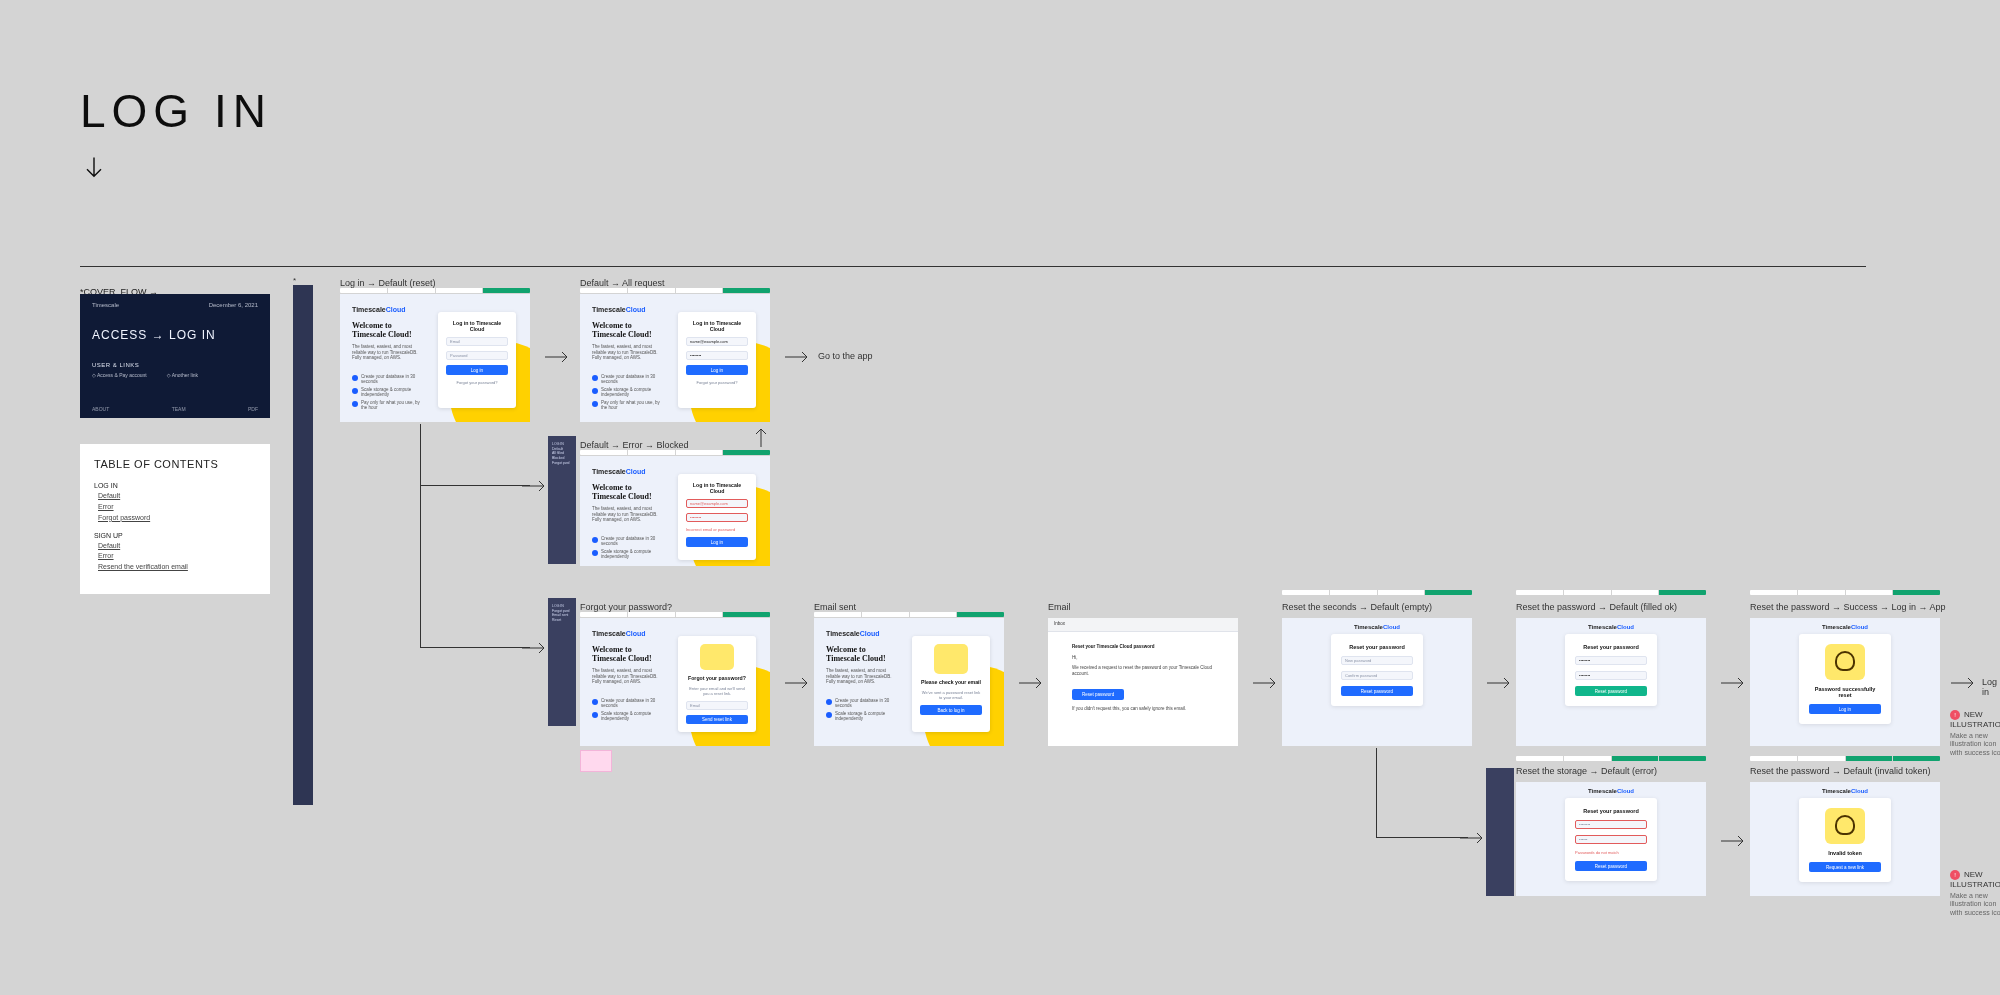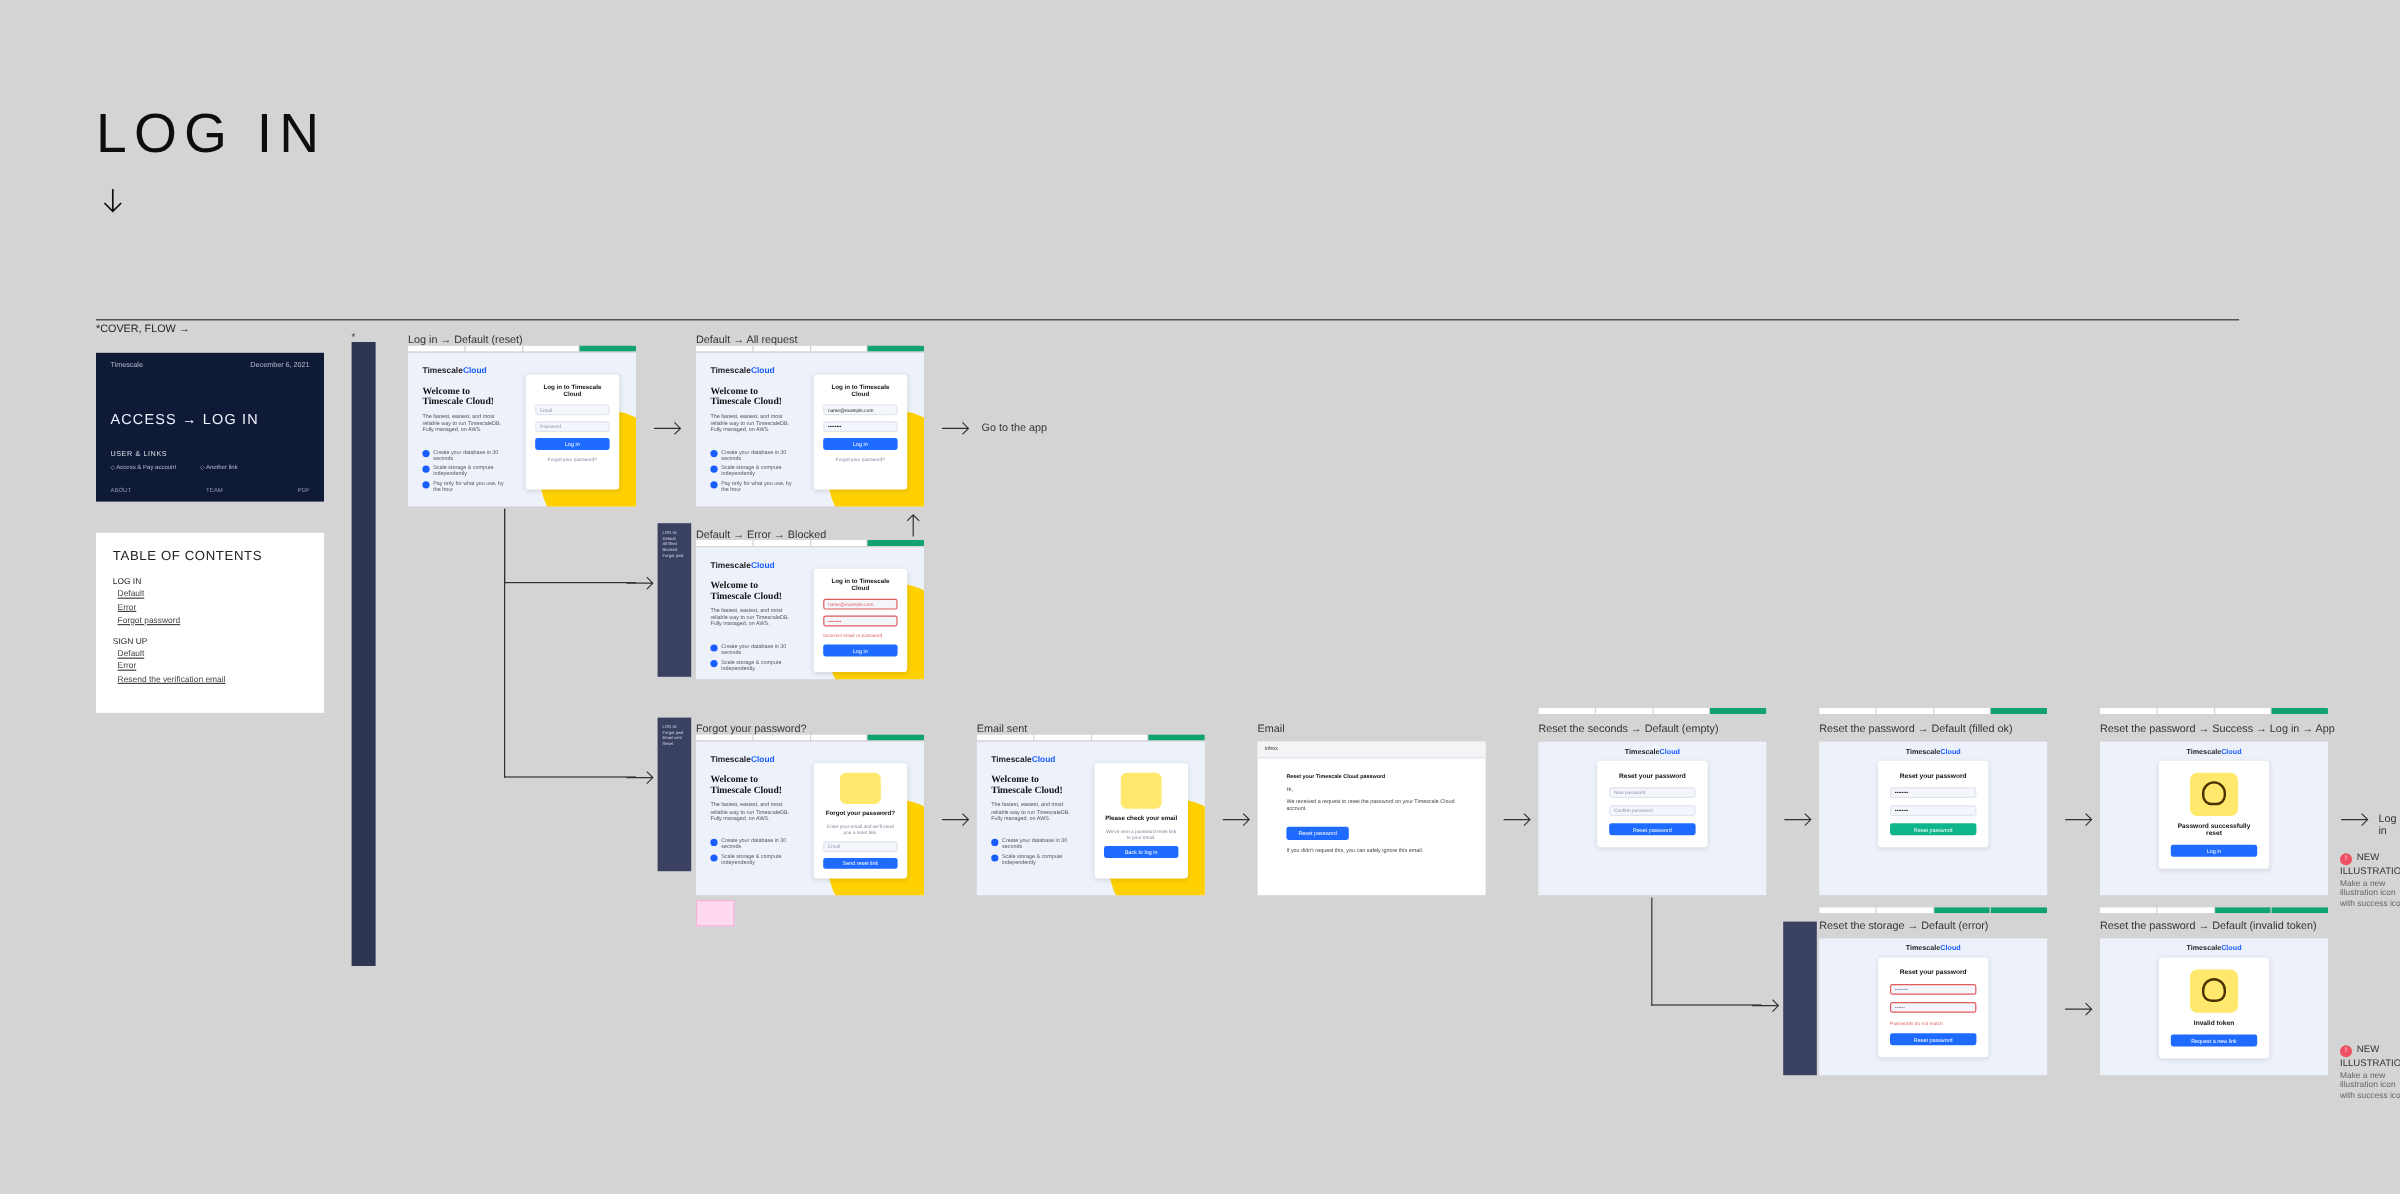--- a/index.html
+++ b/index.html
@@ -39,7 +39,7 @@
   .cover-label {
     position: absolute;
     left: 80px;
-    top: 269px;
+    top: 287px;
     font-size: 9px;
     color: #222;
   }

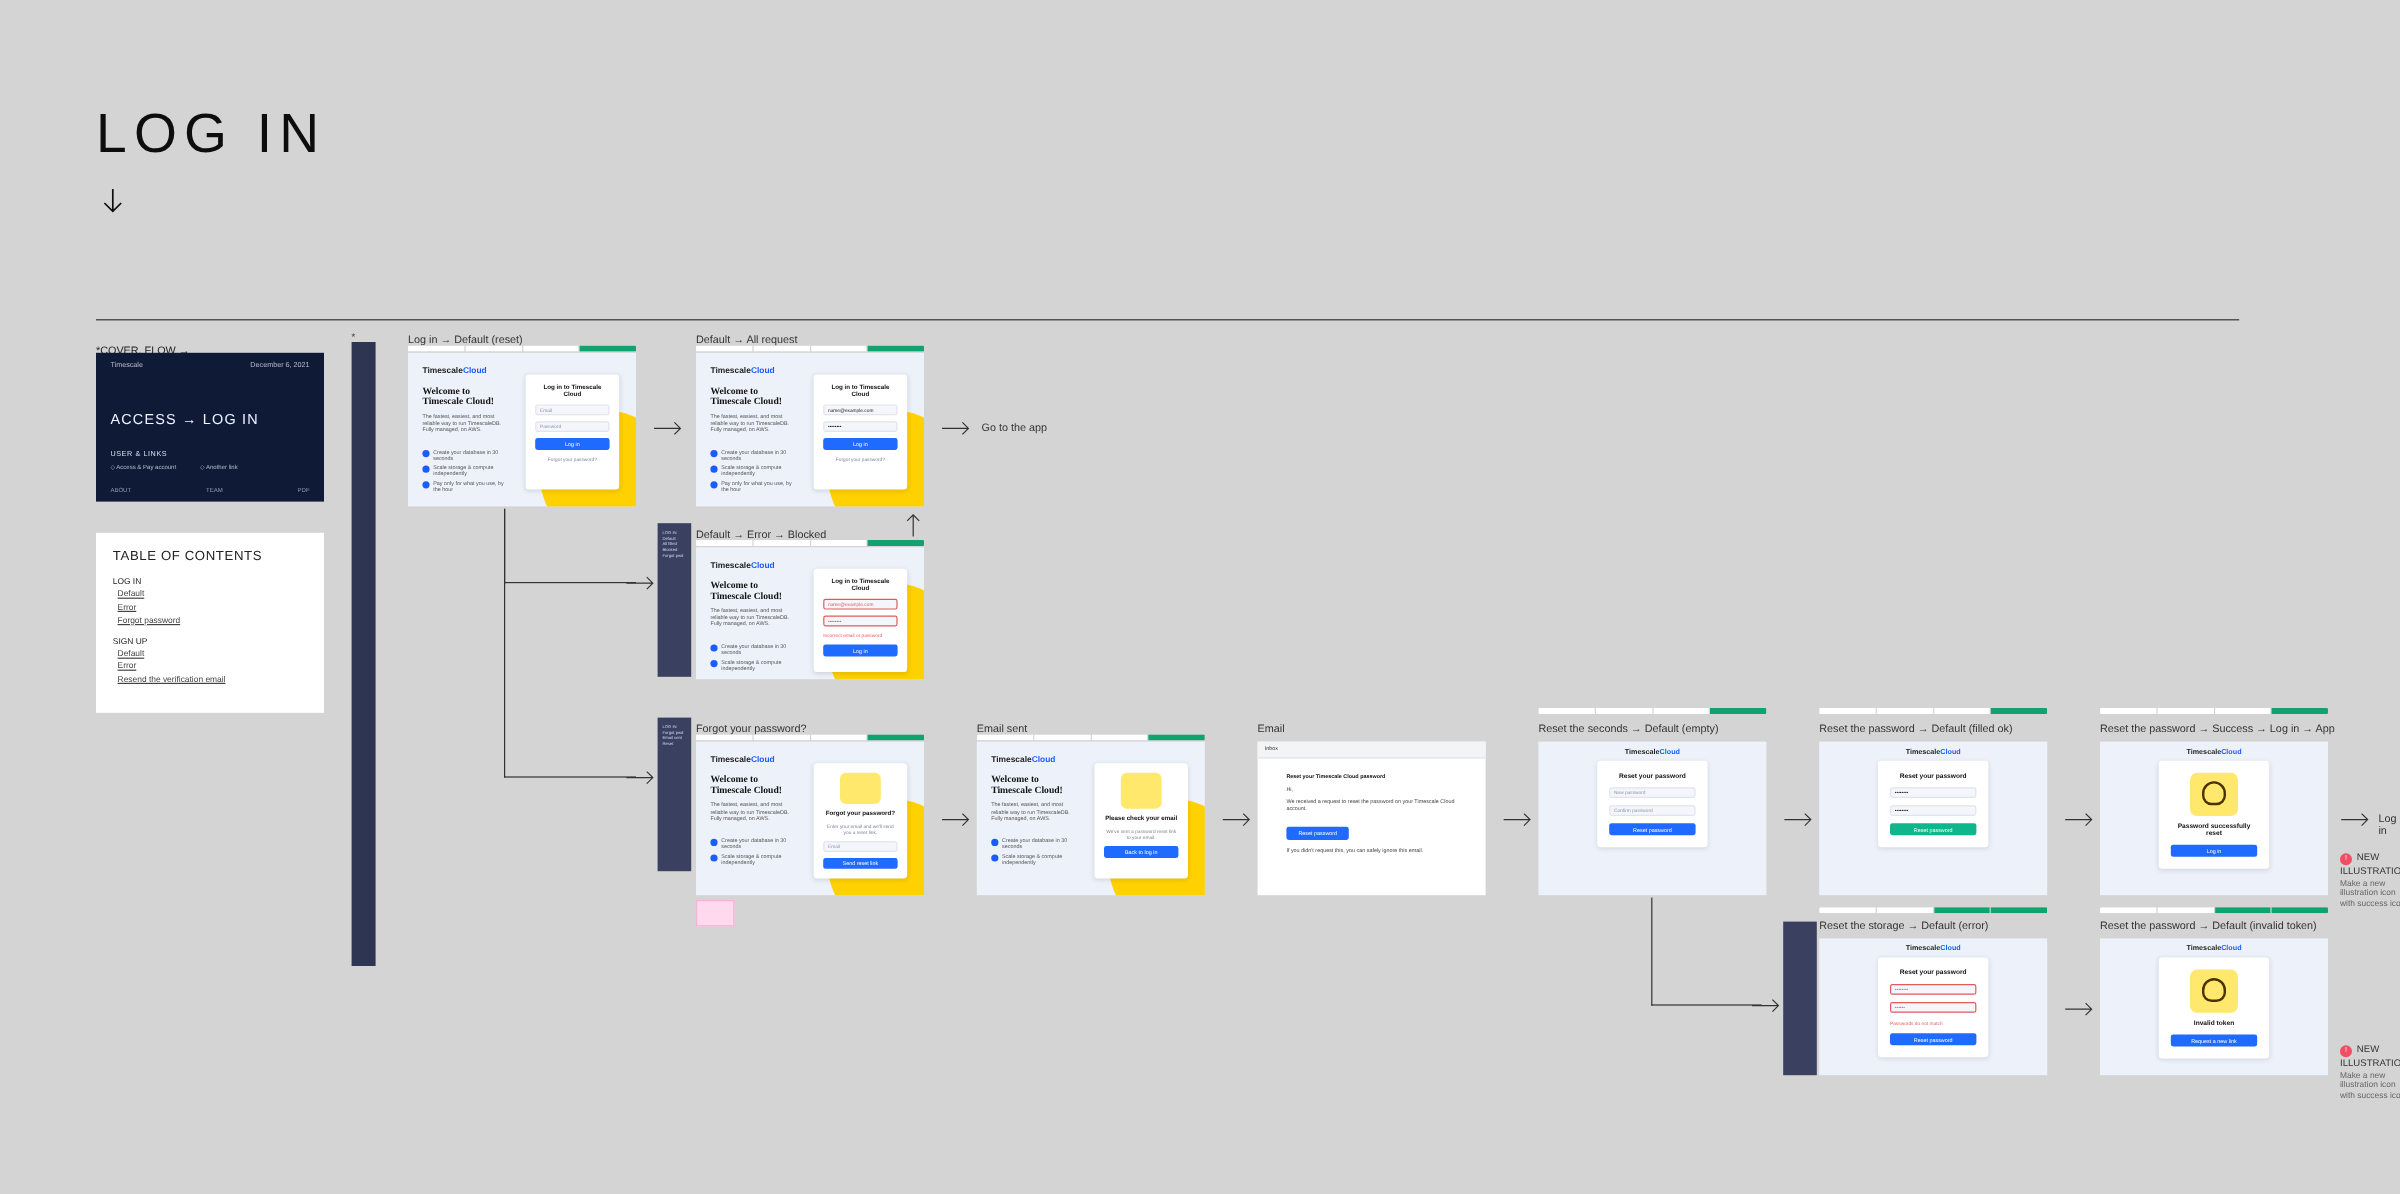--- a/index.html
+++ b/index.html
@@ -56,7 +56,7 @@
     padding: 10px 12px;
     font-size: 7px;
   }
-  .cover-frame .cf-title { font-size: 12px; margin-top: 38px; letter-spacing: 1px; }
+  .cover-frame .cf-title { font-size: 12px; margin-top: 24px; letter-spacing: 1px; }
   .cover-frame .cf-logo { position: absolute; top: 8px; left: 12px; font-size: 6px; opacity: .7;}
   .cover-frame .cf-date { position: absolute; top: 8px; right: 12px; font-size: 6px; opacity: .7;}
   .cover-frame .cf-sub { margin-top: 20px; font-size: 6px; letter-spacing: .5px; opacity:.9;}

